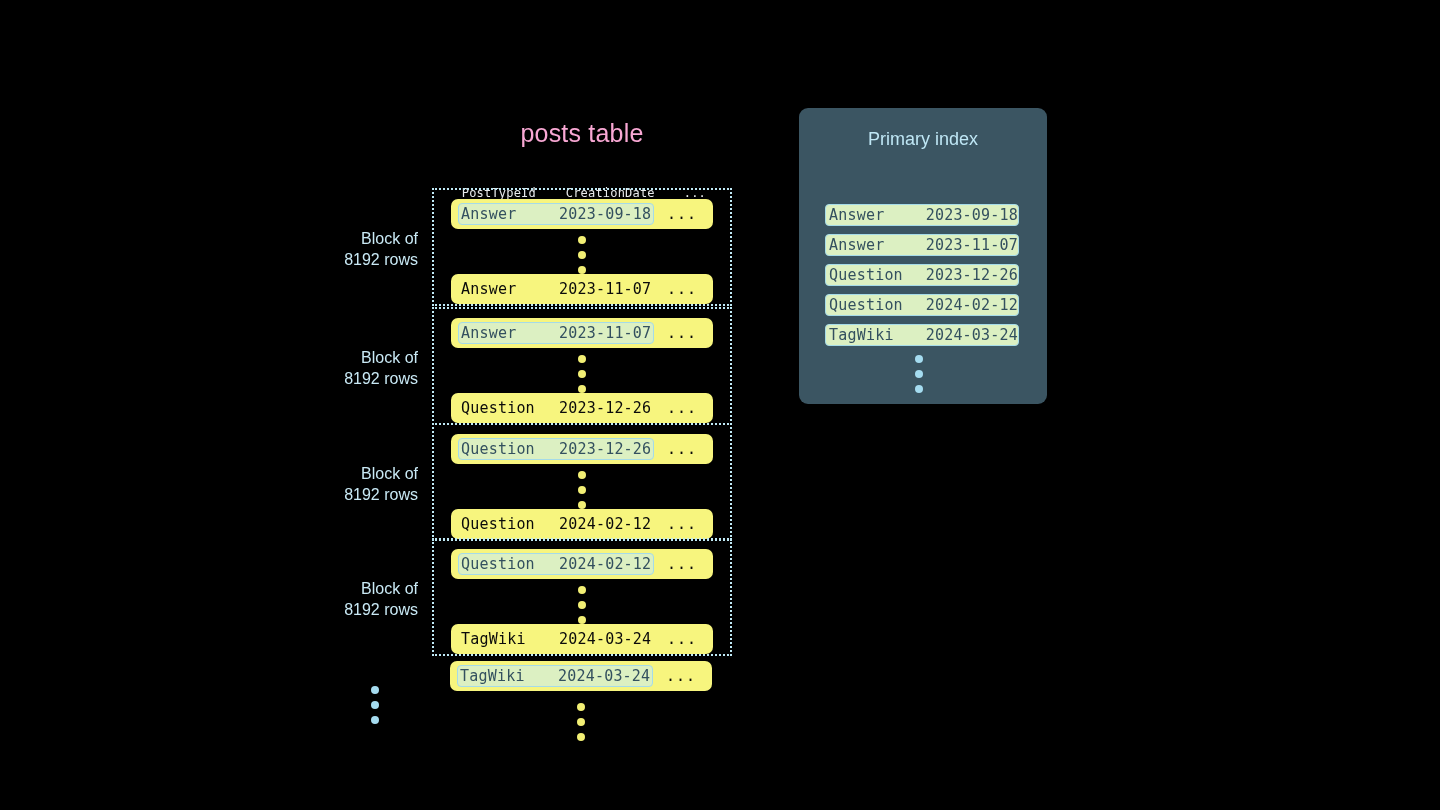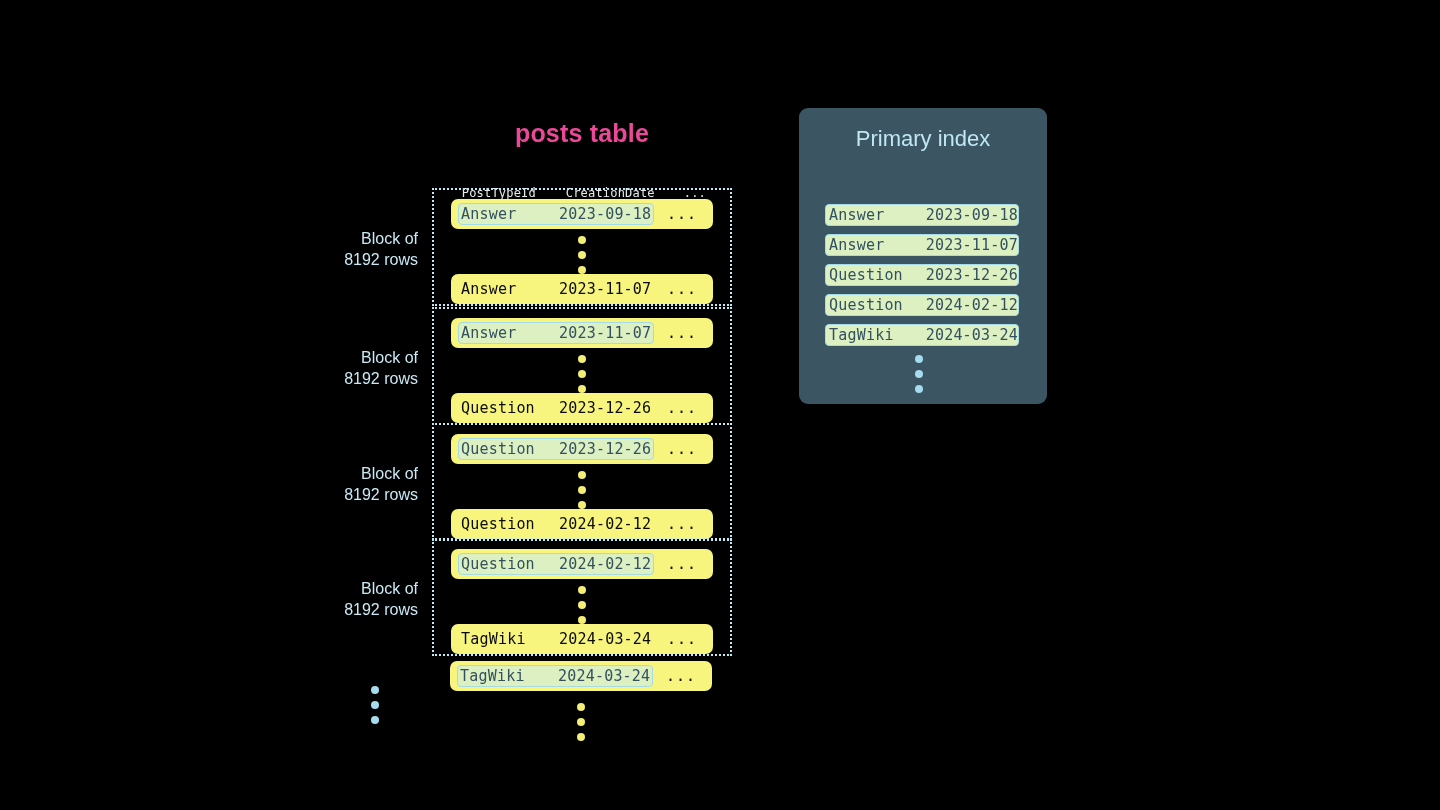--- a/index.html
+++ b/index.html
@@ -31,9 +31,9 @@
     top: 0px;
     width: 300px;
     text-align: center;
-    color: #ec4899;
+    color: #f9a8d4;
     font-size: 25px;
-    font-weight: 700;
+    font-weight: 400;
     letter-spacing: 0.2px;
     line-height: 30px;
   }

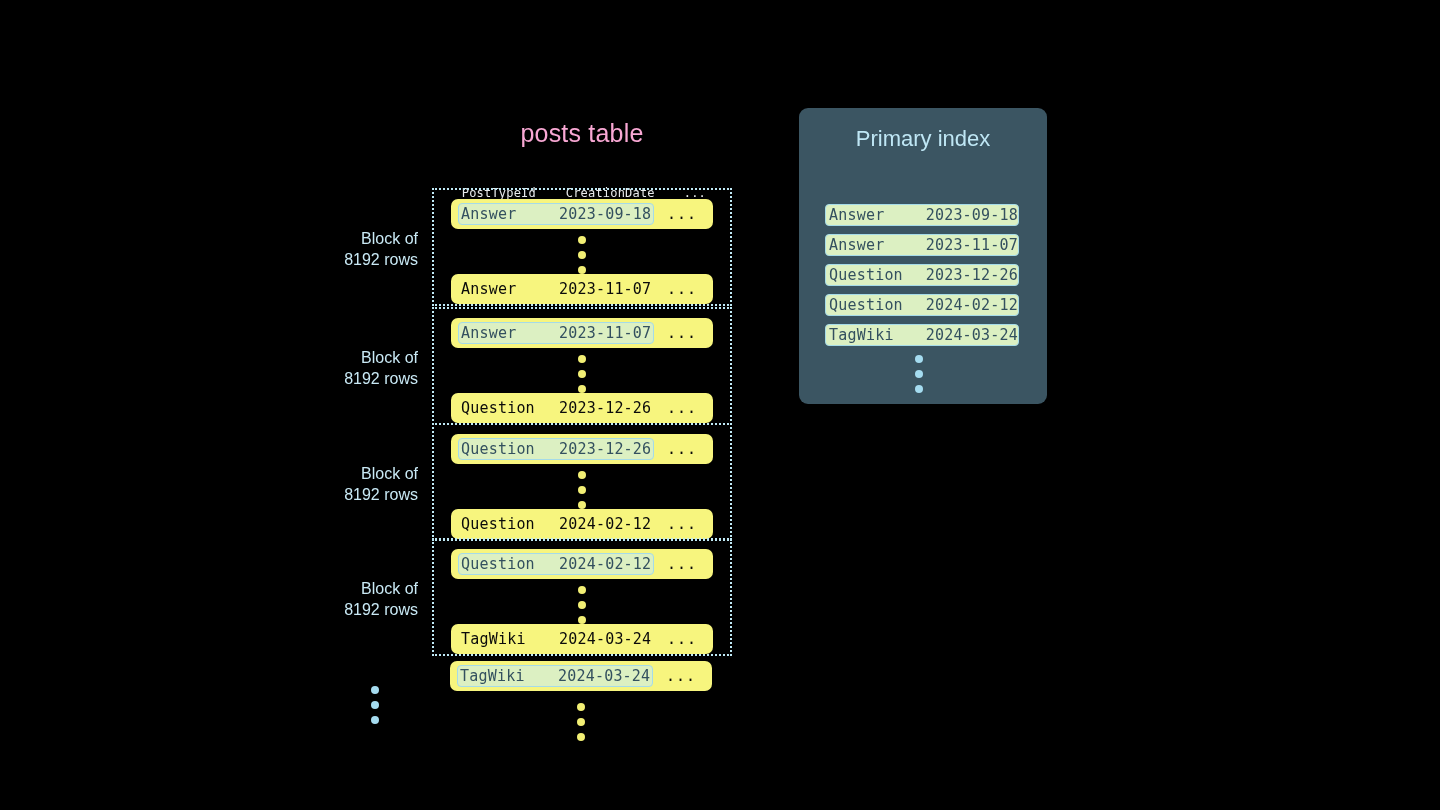--- a/index.html
+++ b/index.html
@@ -155,7 +155,7 @@
     width: 248px;
     text-align: center;
     color: #bfe7f5;
-    font-size: 22px;
+    font-size: 18px;
     line-height: 28px;
   }
   .panel-colheader {

